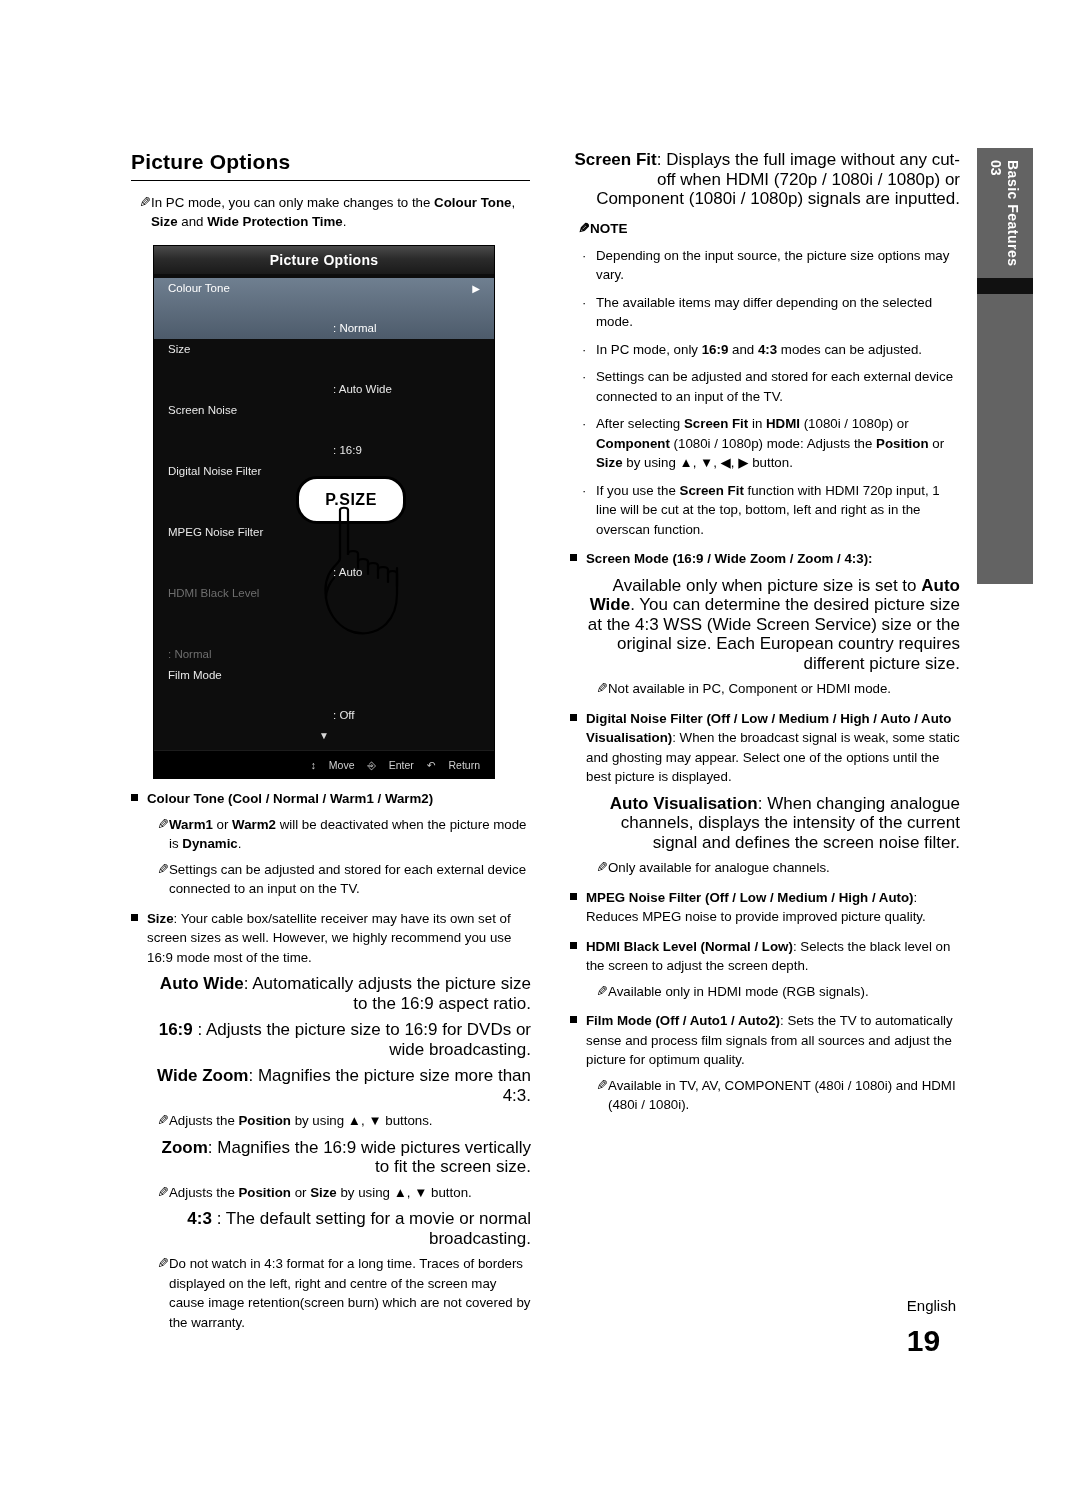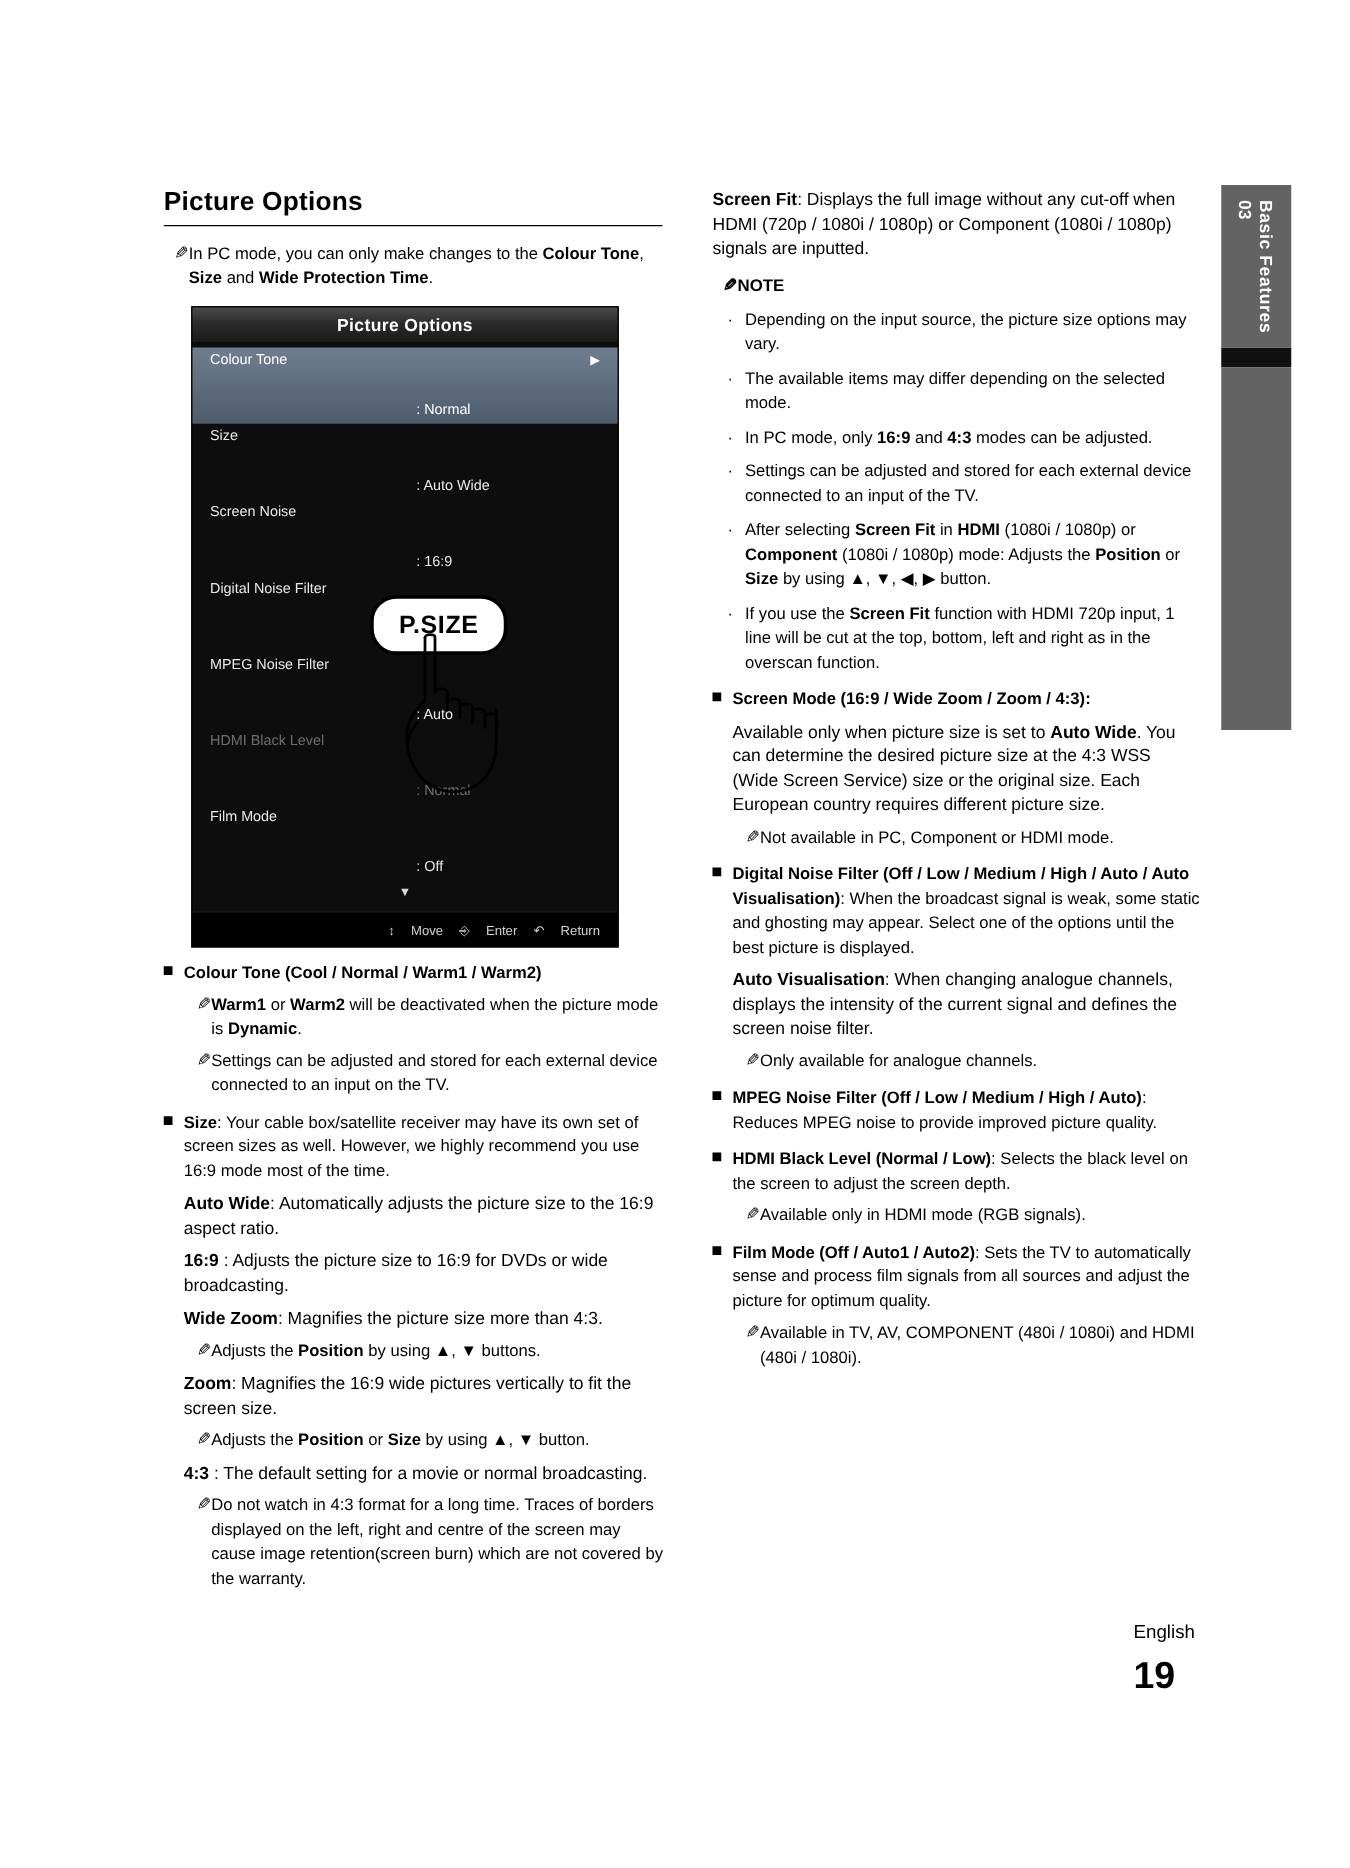--- a/index.html
+++ b/index.html
@@ -144,10 +144,11 @@
   .bullet-text { flex: 1 1 auto; }
 
   .para {
-    font-size: 14px;
+    font-size: 17px;
     line-height: 19.5px;
     margin-left: 16px;
     margin-top: 7px;
+    text-align: right;
   }
 
   .sub-note {

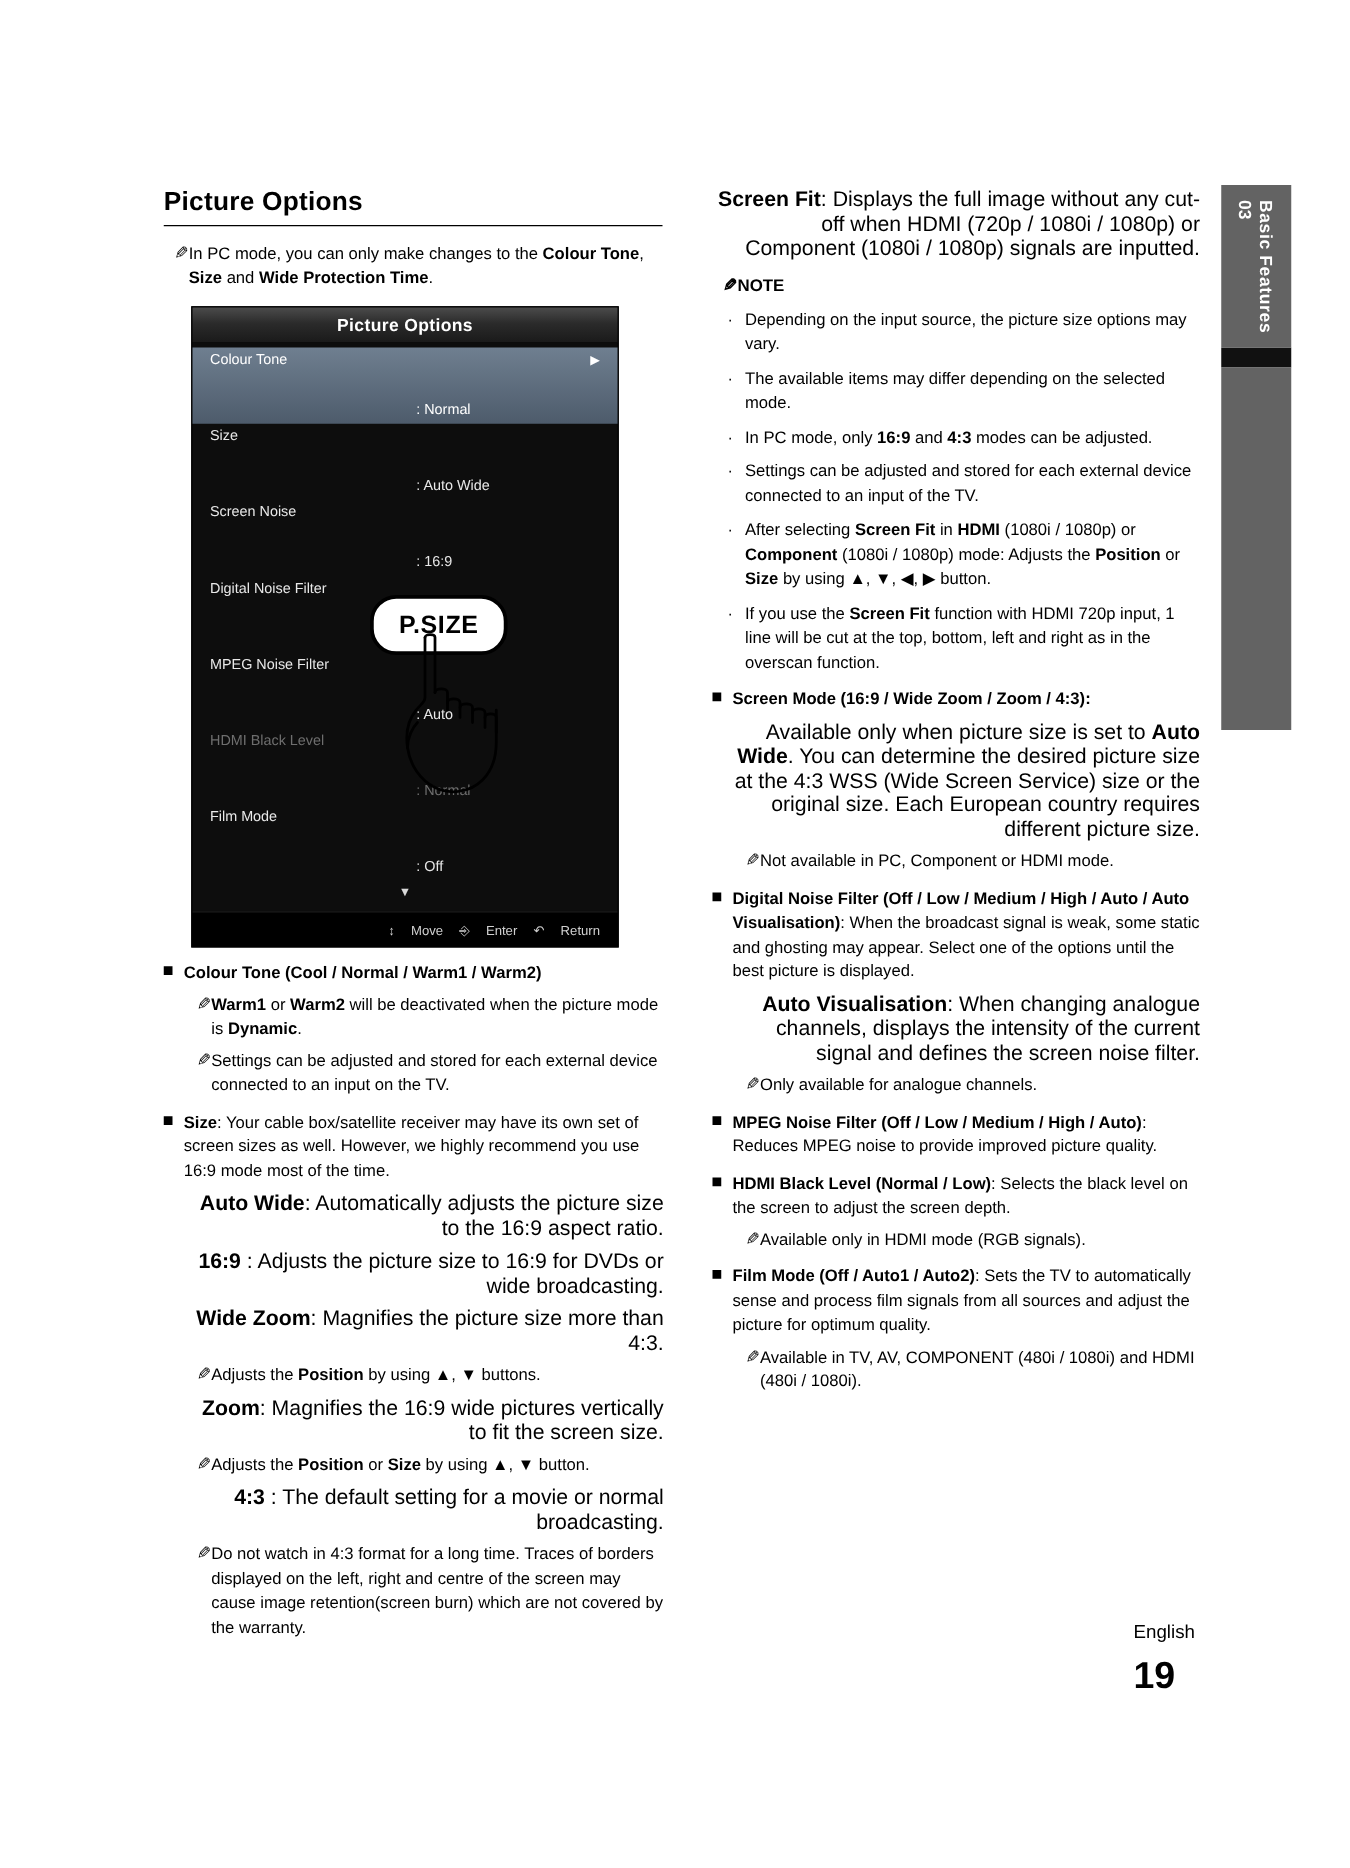--- a/index.html
+++ b/index.html
@@ -194,7 +194,7 @@
     border: 3px solid #000;
     border-radius: 21px/21px;
     background: #fff;
-    font-size: 20px;
+    font-size: 16px;
     font-weight: bold;
     letter-spacing: 0.5px;
     display: flex;

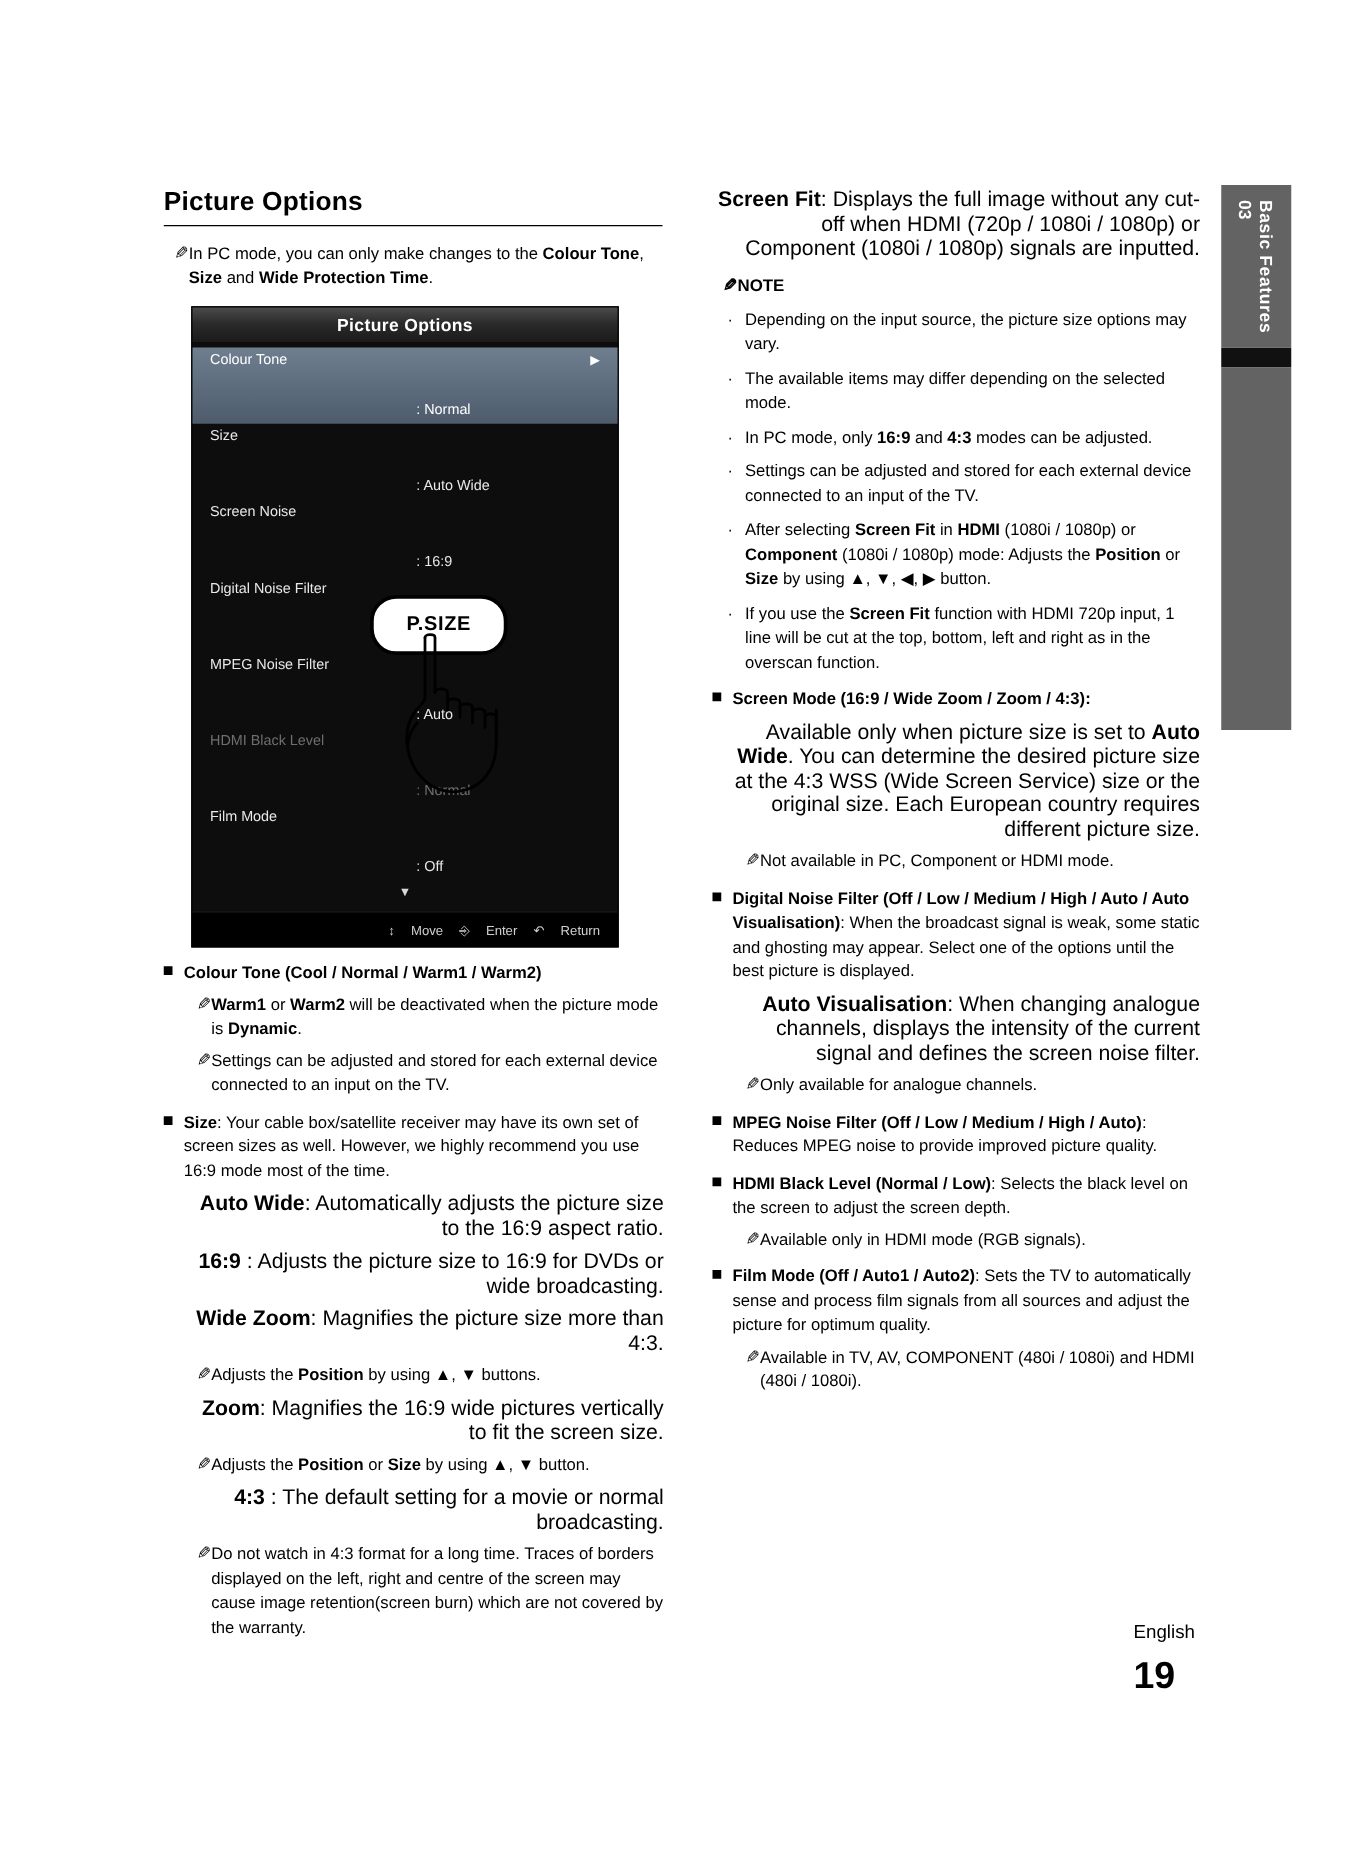--- a/index.html
+++ b/index.html
@@ -104,7 +104,7 @@
     background: linear-gradient(to bottom, #6f7f90 0%, #4d5b6b 100%);
     color: #ffffff;
   }
-  .osd-row.dim { color: #6e6e6e; }
+  .osd-row.dim { color: #6e6e6e; flex-direction: column; }
   .osd-downarrow {
     color: #d8d8d8;
     text-align: center;

